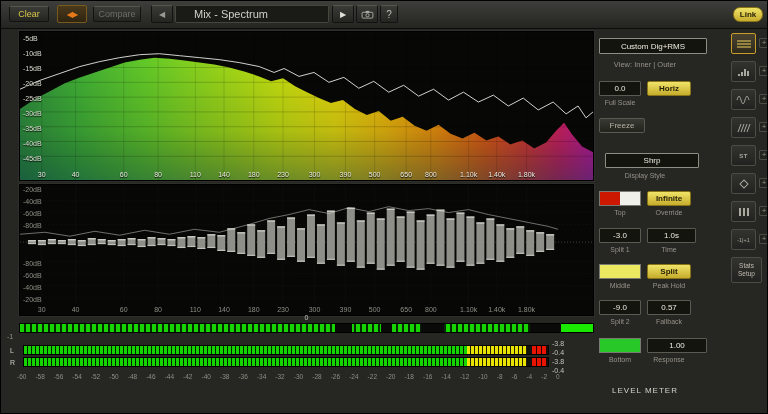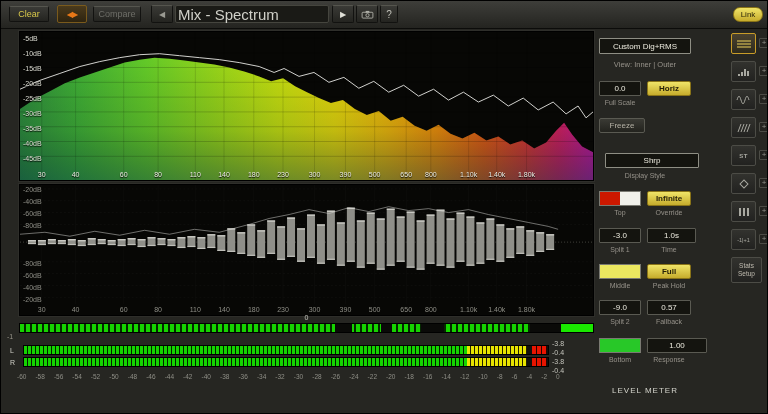--- a/index.html
+++ b/index.html
@@ -14,7 +14,7 @@
           border:1px solid #121210;border-top-color:#55554e;border-radius:2px;
           color:#c8c8c0;font-size:9px;display:flex;align-items:center;justify-content:center;cursor:default}
   .tb-field{position:absolute;height:18px;background:#1a1a16;border:1px solid #45453e;border-radius:2px;
-            color:#d0d0c8;font-size:15px;display:flex;align-items:center;padding-left:2px}
+            color:#d0d0c8;font-size:11px;display:flex;align-items:center;padding-left:18px}
   .logo{position:absolute;right:42px;top:0;height:28px;display:flex;align-items:center;gap:5px}
   .logo-dots{display:flex;flex-direction:column;gap:1px}
   .logo-dots i{width:3px;height:3px;display:block}

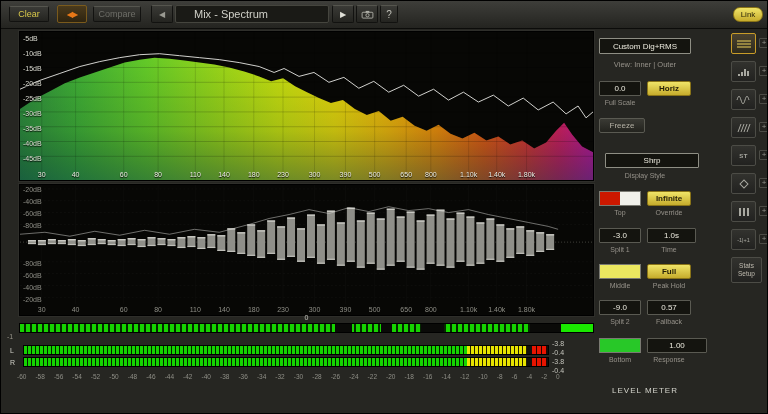--- a/index.html
+++ b/index.html
@@ -22,7 +22,7 @@
   .logo-suffix{font-size:10px;color:#e4e4dc}
   .btn-link{position:absolute;right:6px;top:6px;width:30px;height:15px;border-radius:7px;
             background:linear-gradient(#f0e468,#c6ac2c);border:1px solid #8a7418;color:#241f06;
-            font-size:8px;font-weight:normal;display:flex;align-items:center;justify-content:center}
+            font-size:8px;font-weight:bold;display:flex;align-items:center;justify-content:center}
 
   
   .display{position:absolute;background:#070705;border:1px solid #000;

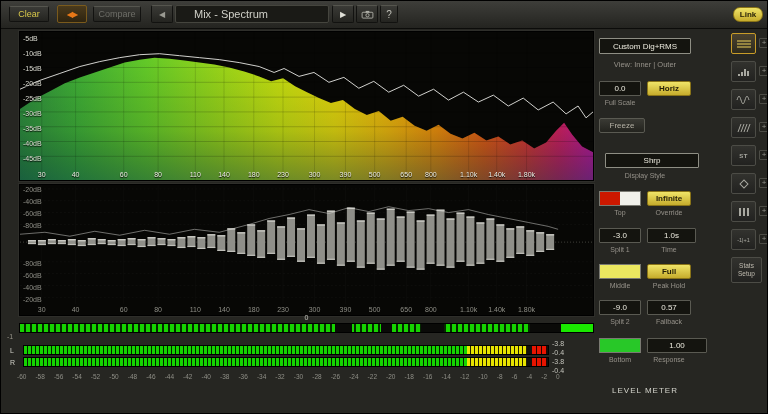--- a/index.html
+++ b/index.html
@@ -497,7 +497,7 @@
     </div>
 
   <div class="panel">
-    <div class="pfield bright" style="left:4px;top:9px;width:92px;height:16px">Custom Dig+RMS</div>
+    <div class="pfield bright" style="left:4px;top:9px;width:108px;height:16px">Custom Dig+RMS</div>
     <div class="plbl" style="left:0;top:32px;width:100px;font-size:7.5px">View: Inner | Outer</div>
 
     <div class="pfield" style="left:4px;top:52px;width:42px">0.0</div>

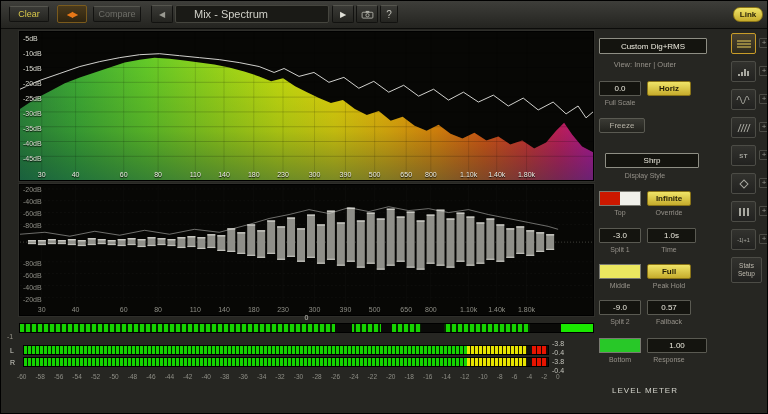--- a/index.html
+++ b/index.html
@@ -523,7 +523,7 @@
     <div class="plbl" style="left:48px;top:217px;width:52px">Time</div>
 
     <div class="swatch" style="left:4px;top:235px;background:#ece860"></div>
-    <div class="pbtn-y" style="left:52px;top:235px;width:44px">Full</div>
+    <div class="pbtn-y" style="left:52px;top:235px;width:44px">Split</div>
     <div class="plbl" style="left:4px;top:253px;width:42px">Middle</div>
     <div class="plbl" style="left:48px;top:253px;width:52px">Peak Hold</div>
 

